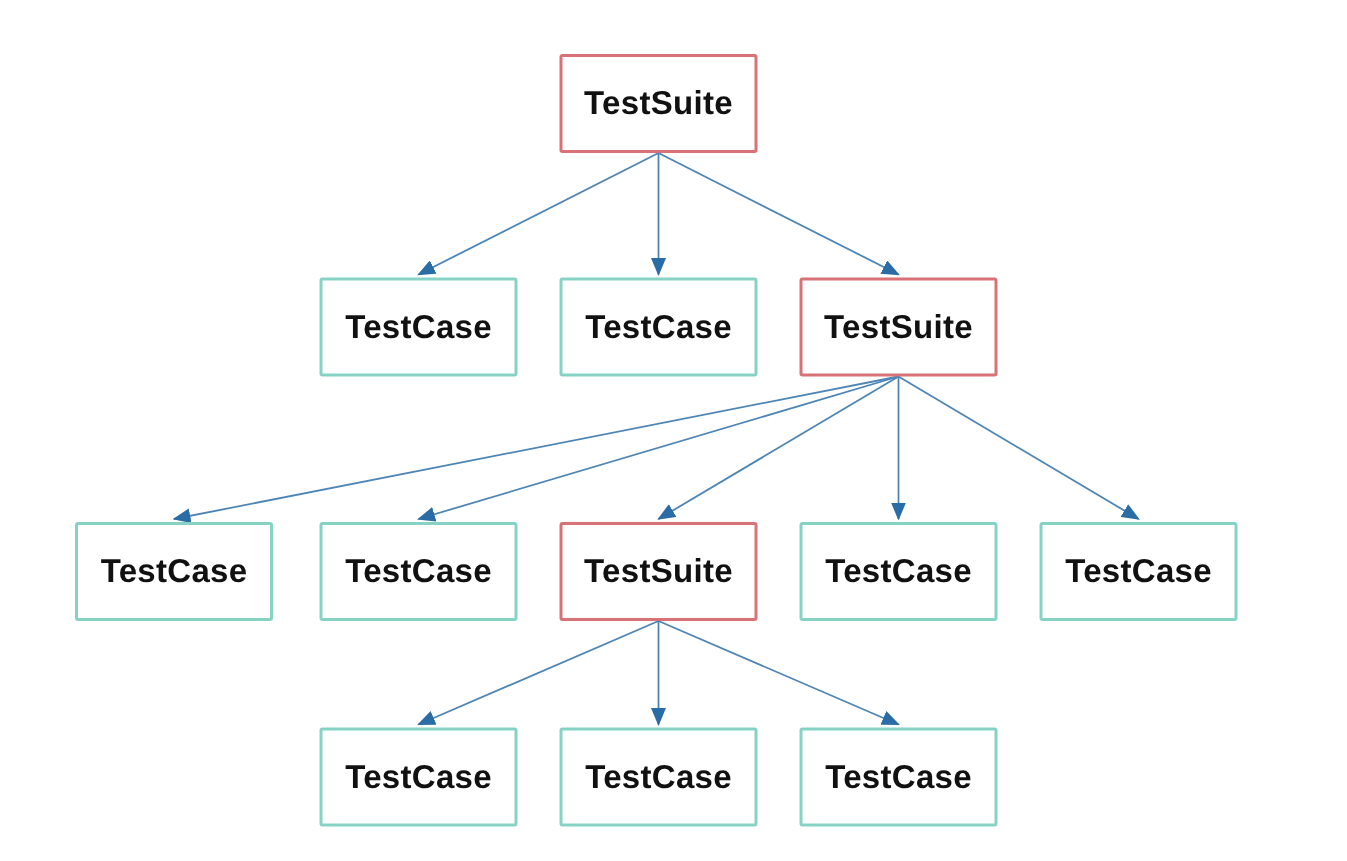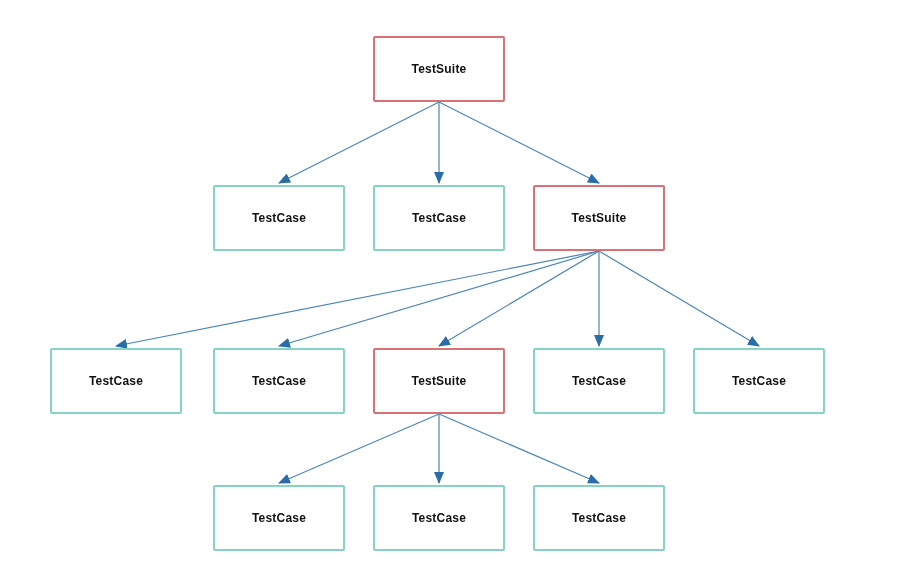--- a/index.html
+++ b/index.html
@@ -36,7 +36,7 @@
     justify-content: center;
   }
   .node span {
-    font-size: 12px;
+    font-size: 22px;
     font-weight: 600;
     color: #111111;
     letter-spacing: 0.2px;

